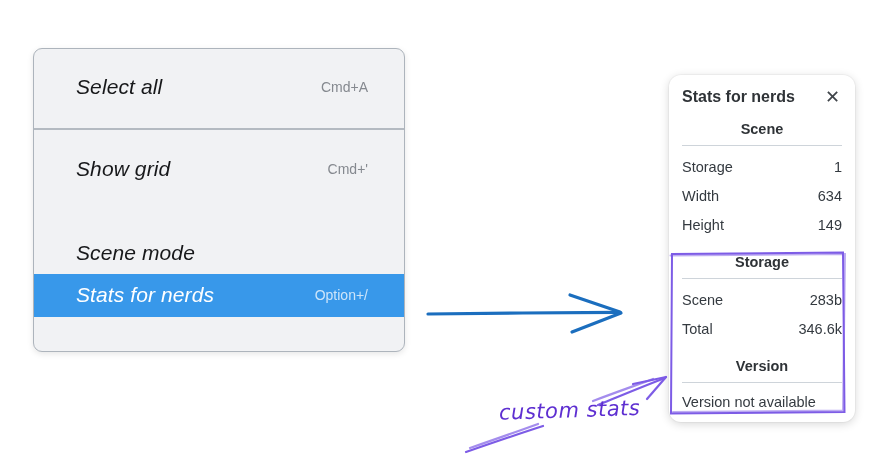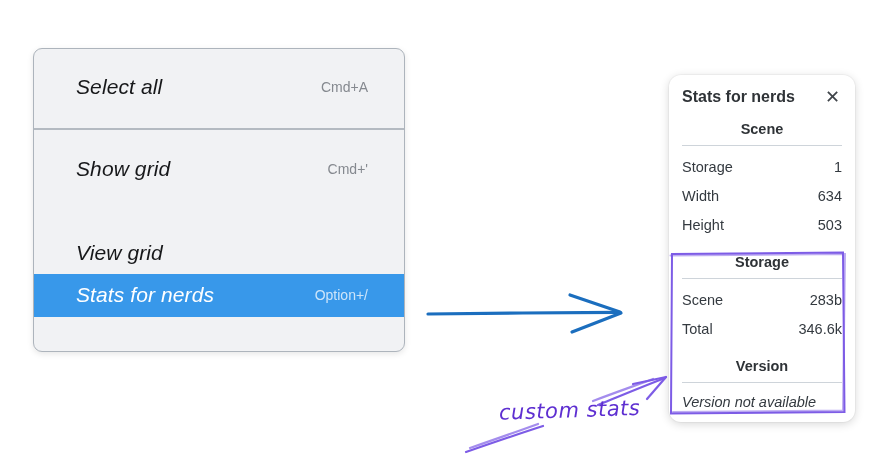--- a/index.html
+++ b/index.html
@@ -114,7 +114,7 @@
       </div>
       <div class="stat-row">
         <span>Height</span>
-        <span>503</span>
+        <span>149</span>
       </div>
     </div>
 

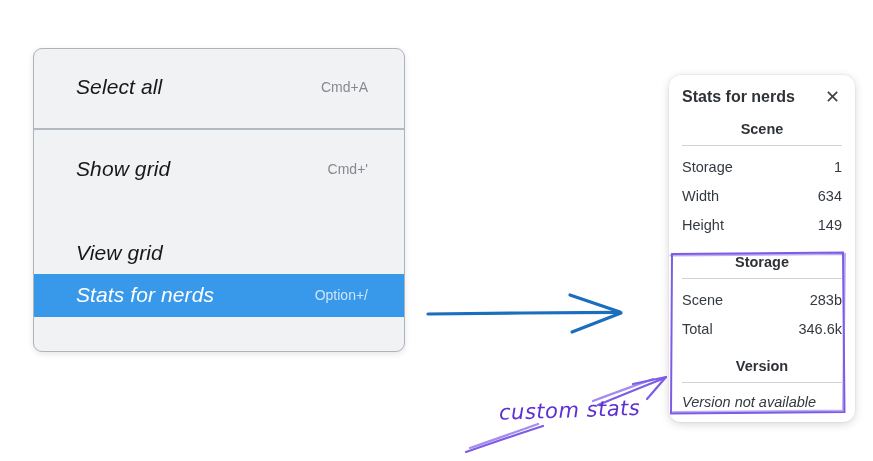--- a/index.html
+++ b/index.html
@@ -87,7 +87,7 @@
     <div class="menu-item compact">
     </div>
     <div class="menu-item compact">
-      <span class="mi-label">View grid</span>
+      <span class="mi-label">Scene mode</span>
     </div>
     <div class="menu-item selected" style="background: rgb(56, 152, 234);">
       <span class="mi-label">Stats for nerds</span>

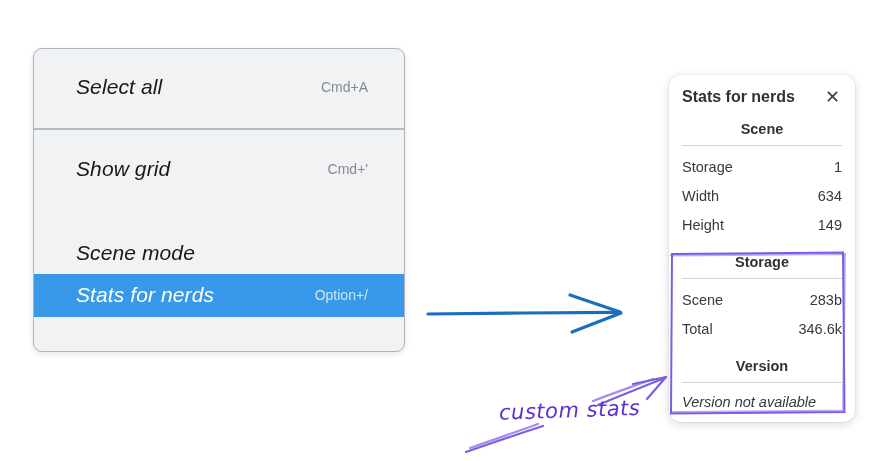--- a/index.html
+++ b/index.html
@@ -57,7 +57,7 @@
     display:flex;justify-content:space-between;align-items:center;
     font-size:14.5px;color:#343a40;height:29px;
   }
-  .version-note{font-size:14.5px;color:#343a40;margin-top:6px;height:26px;display:flex;align-items:center;font-style:italic;}
+  .version-note{font-size:14.5px;color:#343a40;margin-top:6px;height:26px;display:flex;align-items:center;}
 
   
   .annotation-svg{position:absolute;left:0;top:0;width:873px;height:461px;pointer-events:none;}

